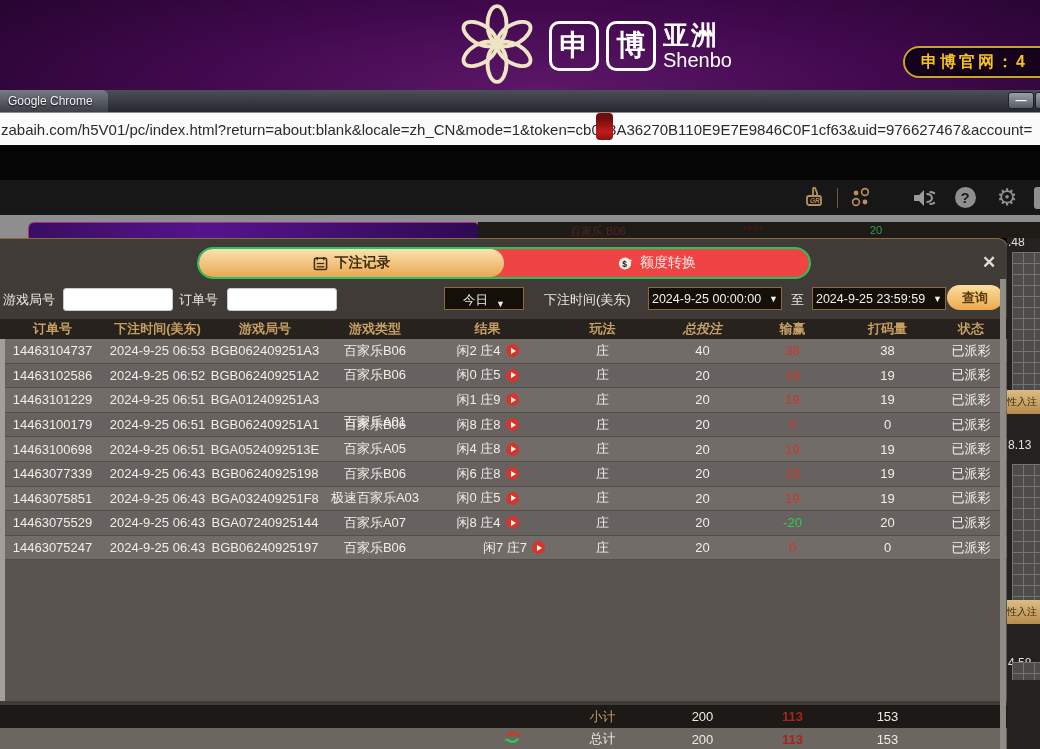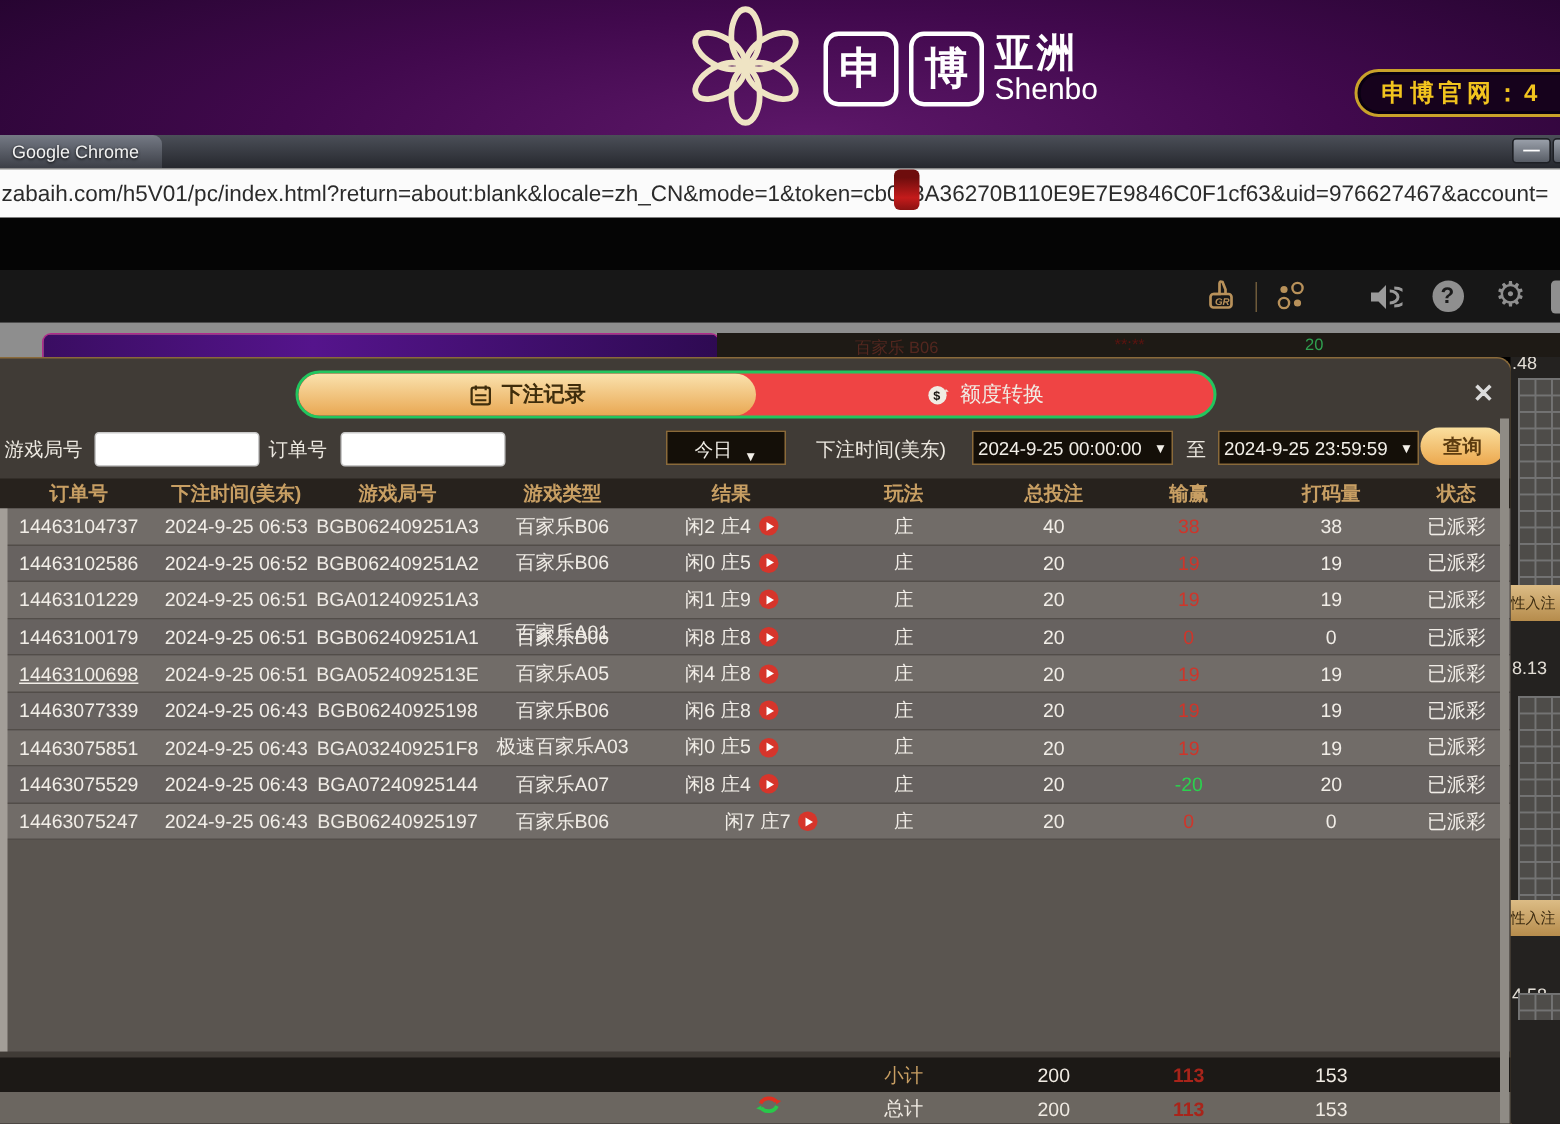--- a/index.html
+++ b/index.html
@@ -247,7 +247,7 @@
       <span class="hcell" style="width: 110px;">游戏类型</span>
       <span class="hcell" style="width: 115px;">结果</span>
       <span class="hcell" style="width: 115px;">玩法</span>
-      <span class="hcell" style="width: 85px;">总投注</span>
+      <span class="hcell" style="width: 85px; font-style: italic;">总投注</span>
       <span class="hcell" style="width: 95px;">输赢</span>
       <span class="hcell" style="width: 95px;">打码量</span>
       <span class="hcell" style="width: 72px;">状态</span>

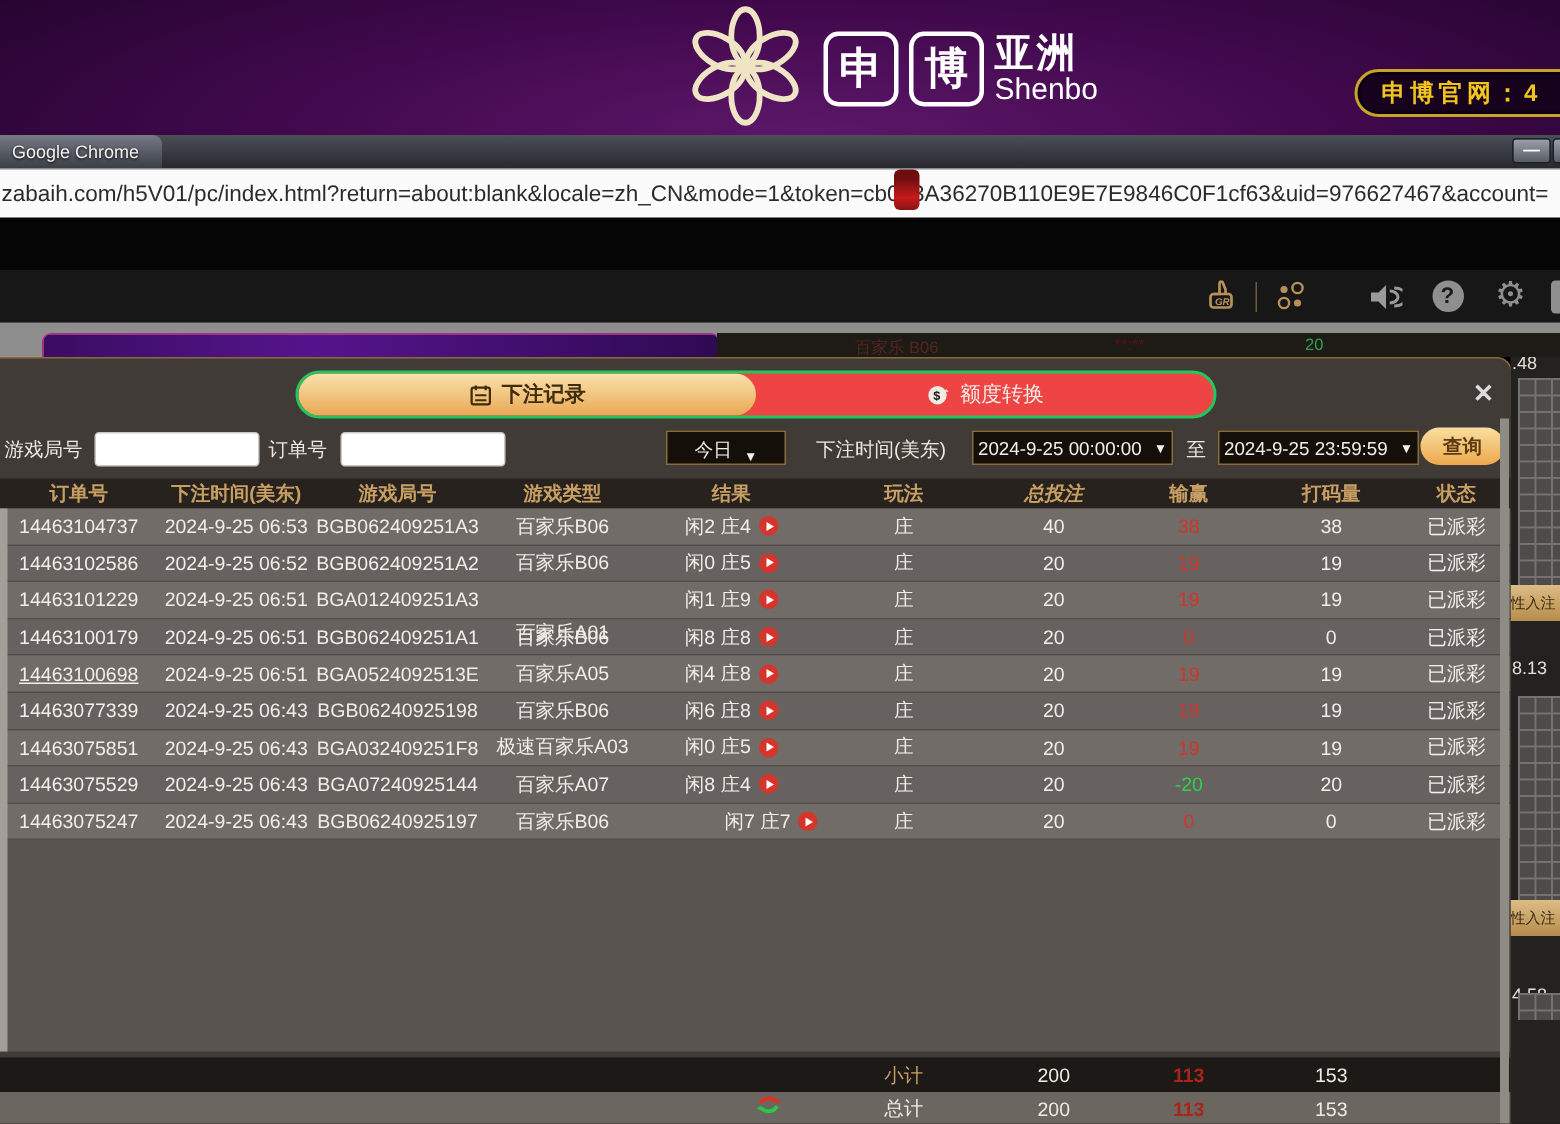--- a/index.html
+++ b/index.html
@@ -315,7 +315,7 @@
           <span class="tcell" style="width: 72px;">已派彩</span>
         </div>
         <div class="trow">
-          <span class="tcell" style="width: 105px; text-decoration: underline;">14463100698</span>
+          <span class="tcell" style="width: 105px;">14463100698</span>
           <span class="tcell" style="width: 105px;">2024-9-25 06:51</span>
           <span class="tcell" style="width: 110px;">BGA0524092513E</span>
           <span class="tcell" style="width: 110px;">百家乐A05</span>

